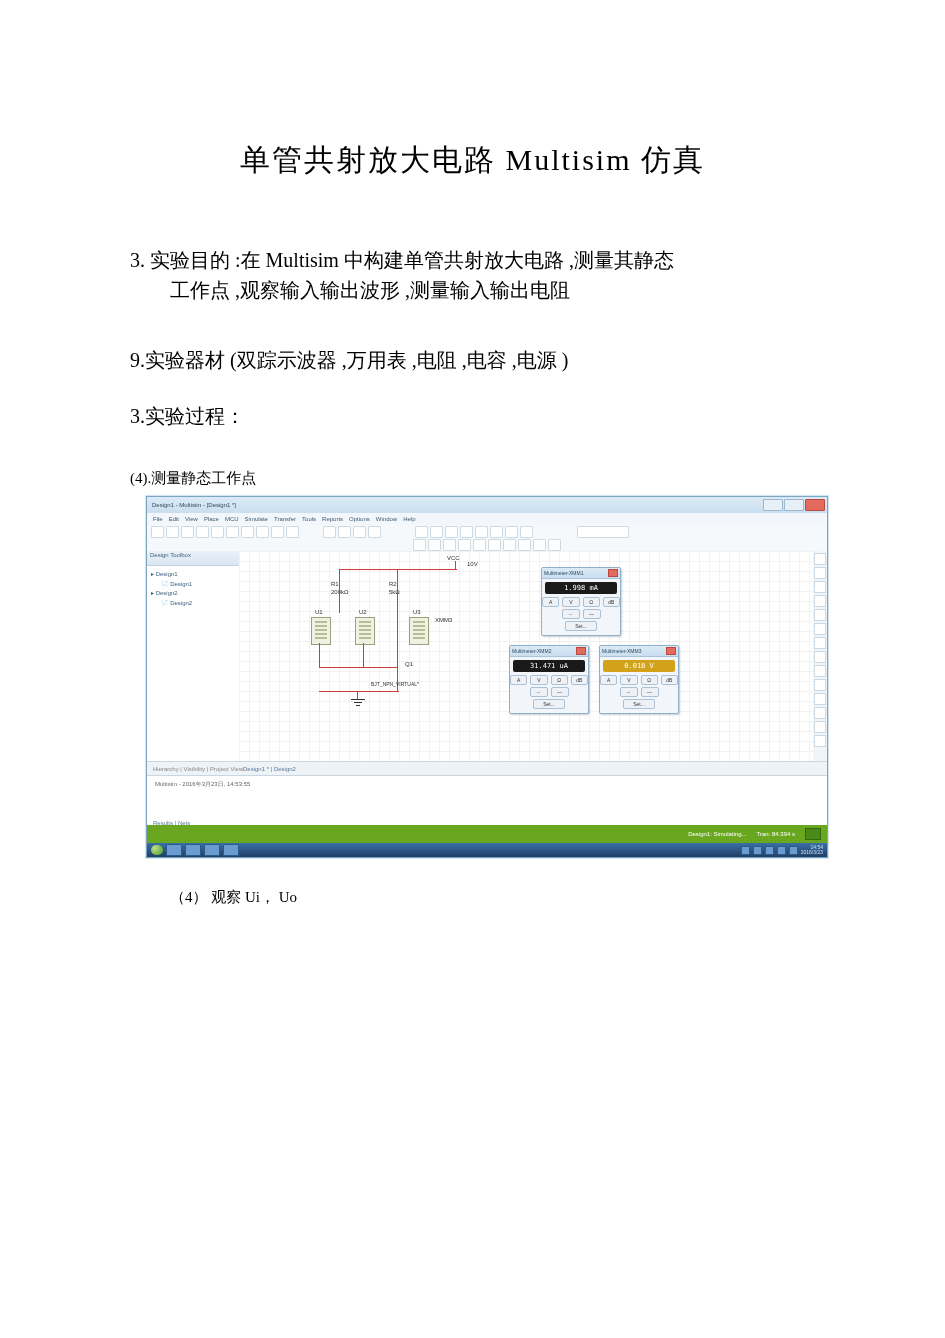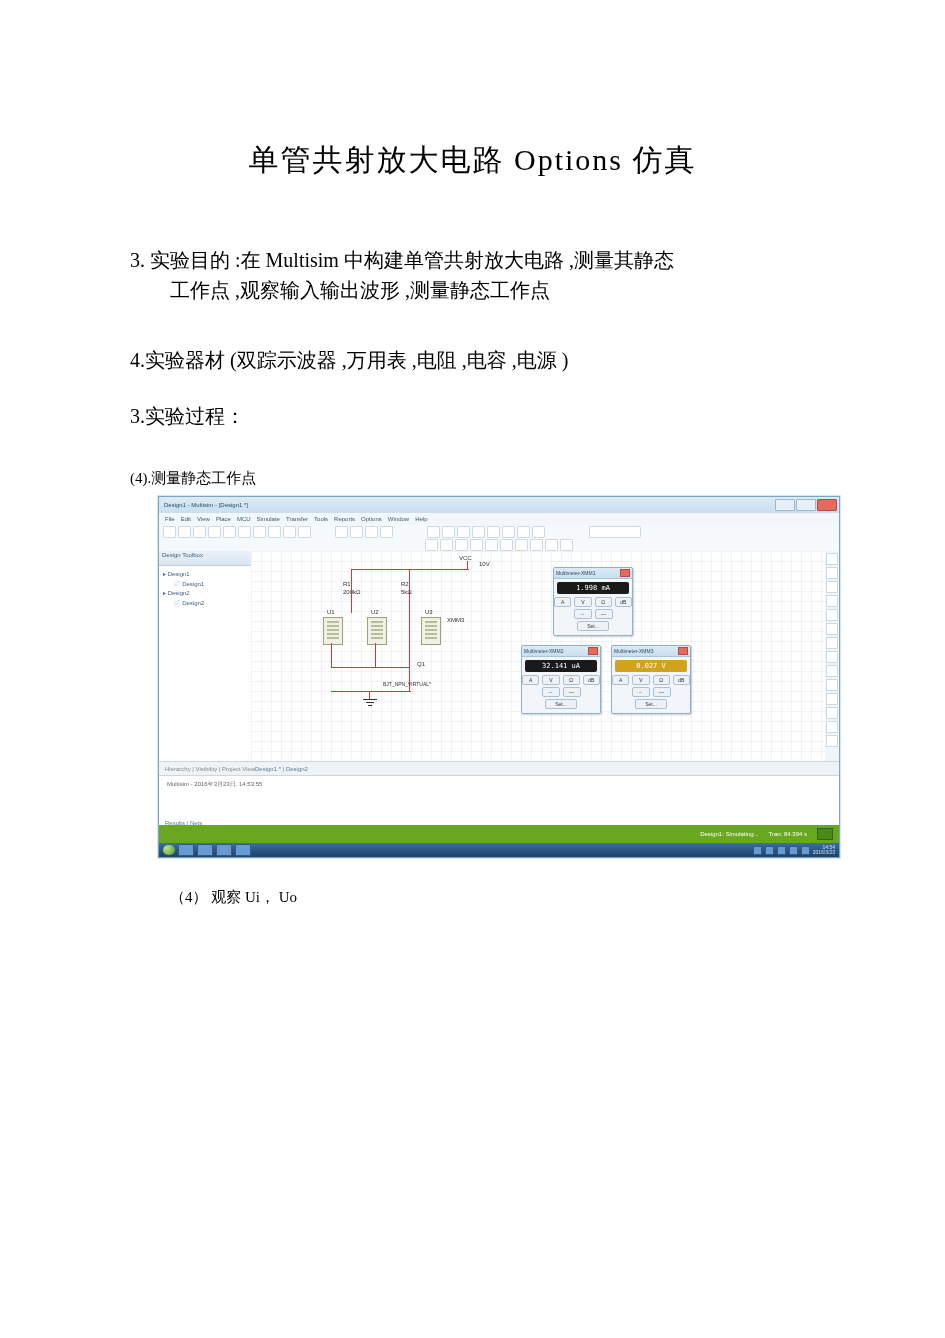--- a/index.html
+++ b/index.html
@@ -157,7 +157,7 @@
 <body>
 
 <div class="page">
-  <div class="title">单管共射放大电路   Options   仿真</div>
+  <div class="title">单管共射放大电路   Multisim   仿真</div>
 
   <div class="sec">3. 实验目的 :在 Multisim 中构建单管共射放大电路 ,测量其静态</div>
   <div class="sec indent" style="margin-top:-14px">工作点 ,观察输入输出波形 ,测量静态工作点</div>

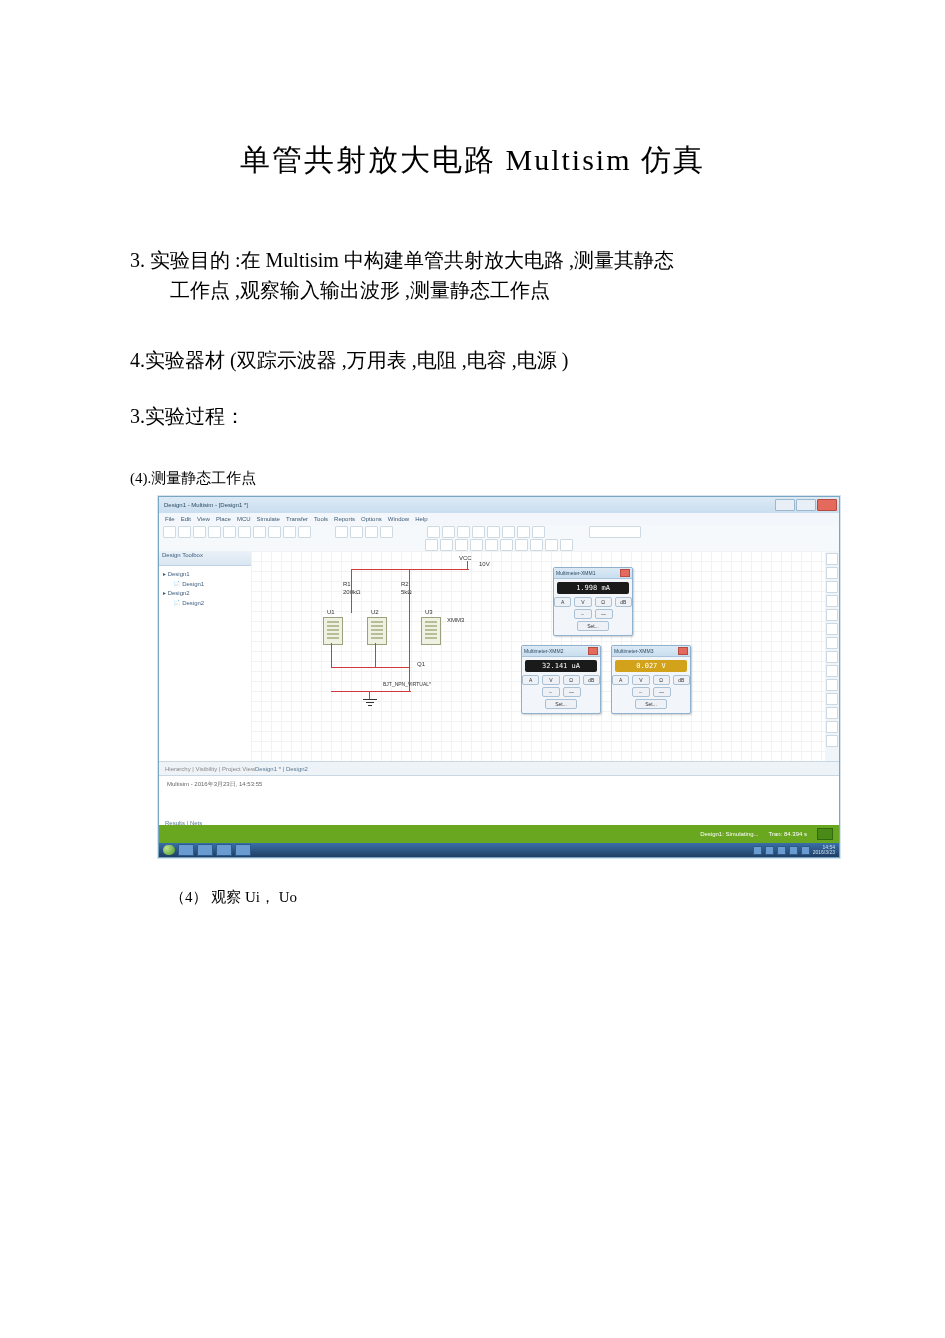--- a/index.html
+++ b/index.html
@@ -160,7 +160,7 @@
   <div class="title">单管共射放大电路   Multisim   仿真</div>
 
   <div class="sec">3. 实验目的 :在 Multisim 中构建单管共射放大电路 ,测量其静态</div>
-  <div class="sec indent" style="margin-top:-14px">工作点 ,观察输入输出波形 ,测量静态工作点</div>
+  <div class="sec indent" style="margin-top:-14px">工作点 ,观察输入输出波形 ,测量输入输出电阻</div>
 
   <div class="sec" style="margin-top:32px">4.实验器材 (双踪示波器  ,万用表 ,电阻 ,电容 ,电源 )</div>
 

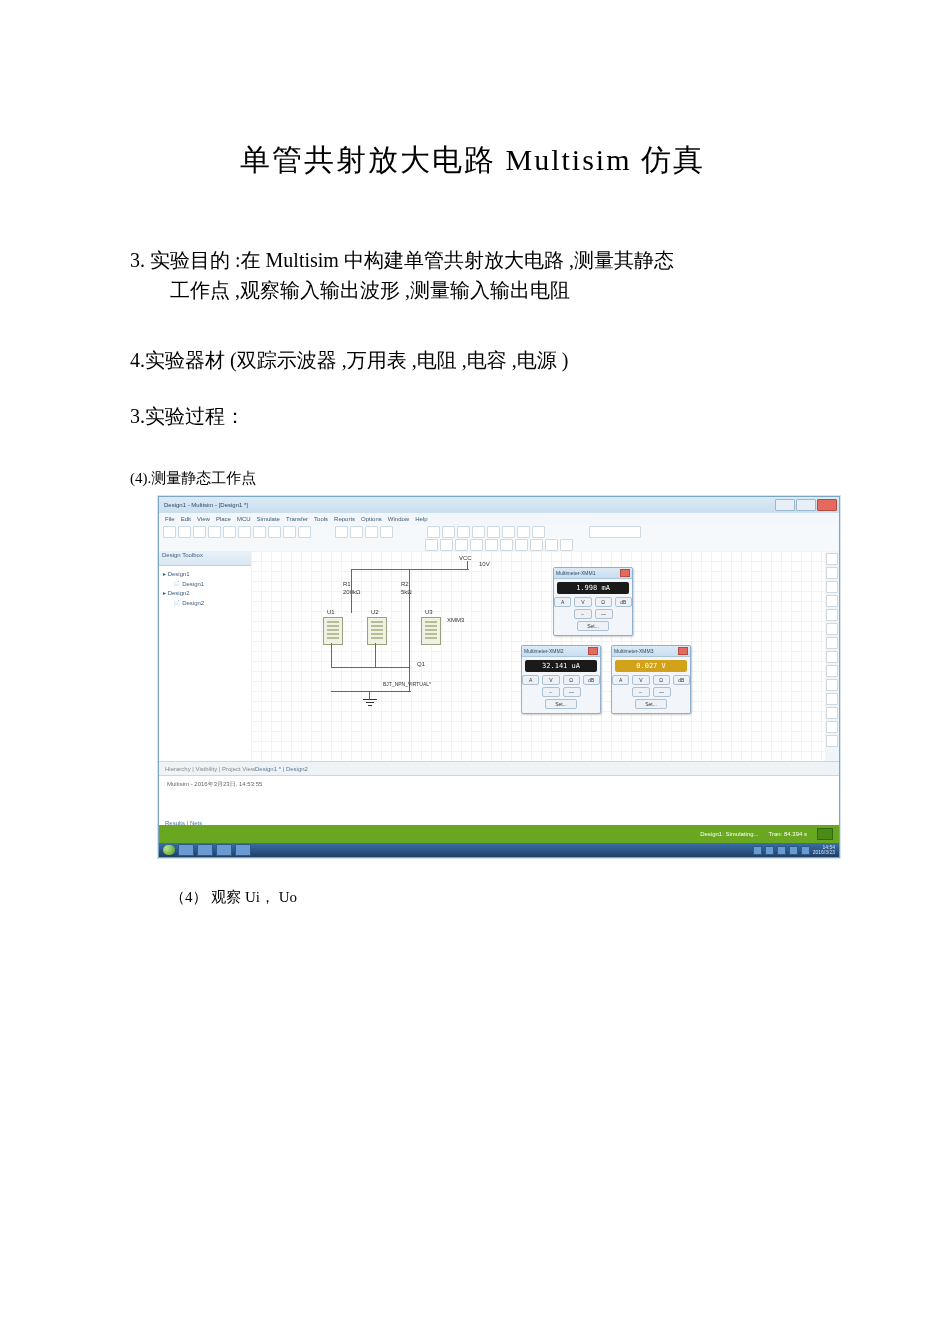--- a/index.html
+++ b/index.html
@@ -162,7 +162,7 @@
   <div class="sec">3. 实验目的 :在 Multisim 中构建单管共射放大电路 ,测量其静态</div>
   <div class="sec indent" style="margin-top:-14px">工作点 ,观察输入输出波形 ,测量输入输出电阻</div>
 
-  <div class="sec" style="margin-top:32px">4.实验器材 (双踪示波器  ,万用表 ,电阻 ,电容 ,电源 )</div>
+  <div class="sec" style="margin-top:32px">9.实验器材 (双踪示波器  ,万用表 ,电阻 ,电容 ,电源 )</div>
 
   <div class="sec" style="">3.实验过程：</div>
 

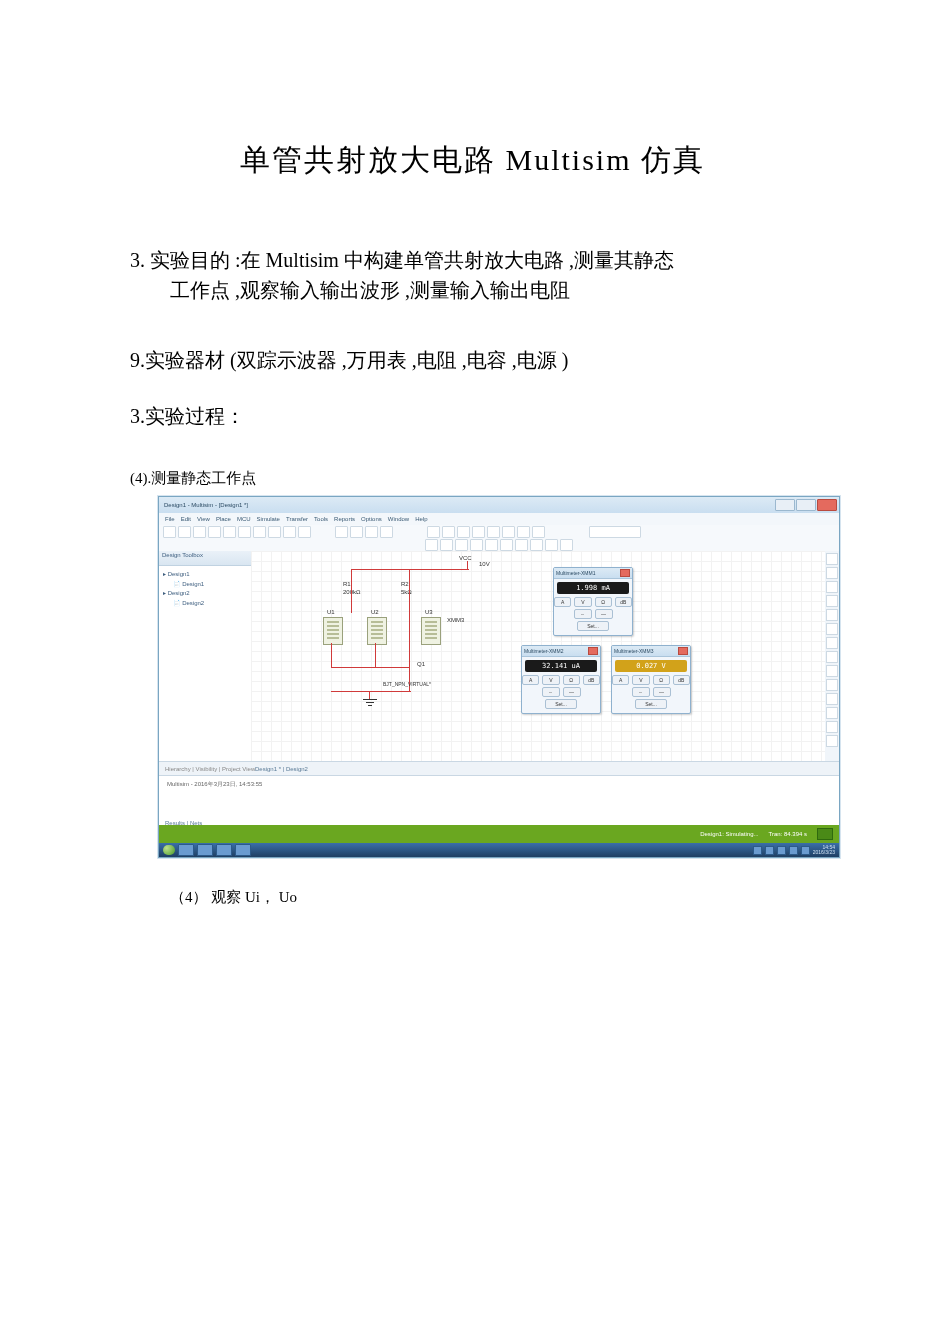--- a/index.html
+++ b/index.html
@@ -36,7 +36,7 @@
     position: relative;
     width: 680px;
     height: 360px;
-    margin-left: 28px;
+    margin-left: 16px;
     background: #fff;
     border: 1px solid #7aa6c2;
     box-shadow: 0 0 0 1px #d6e4ef;

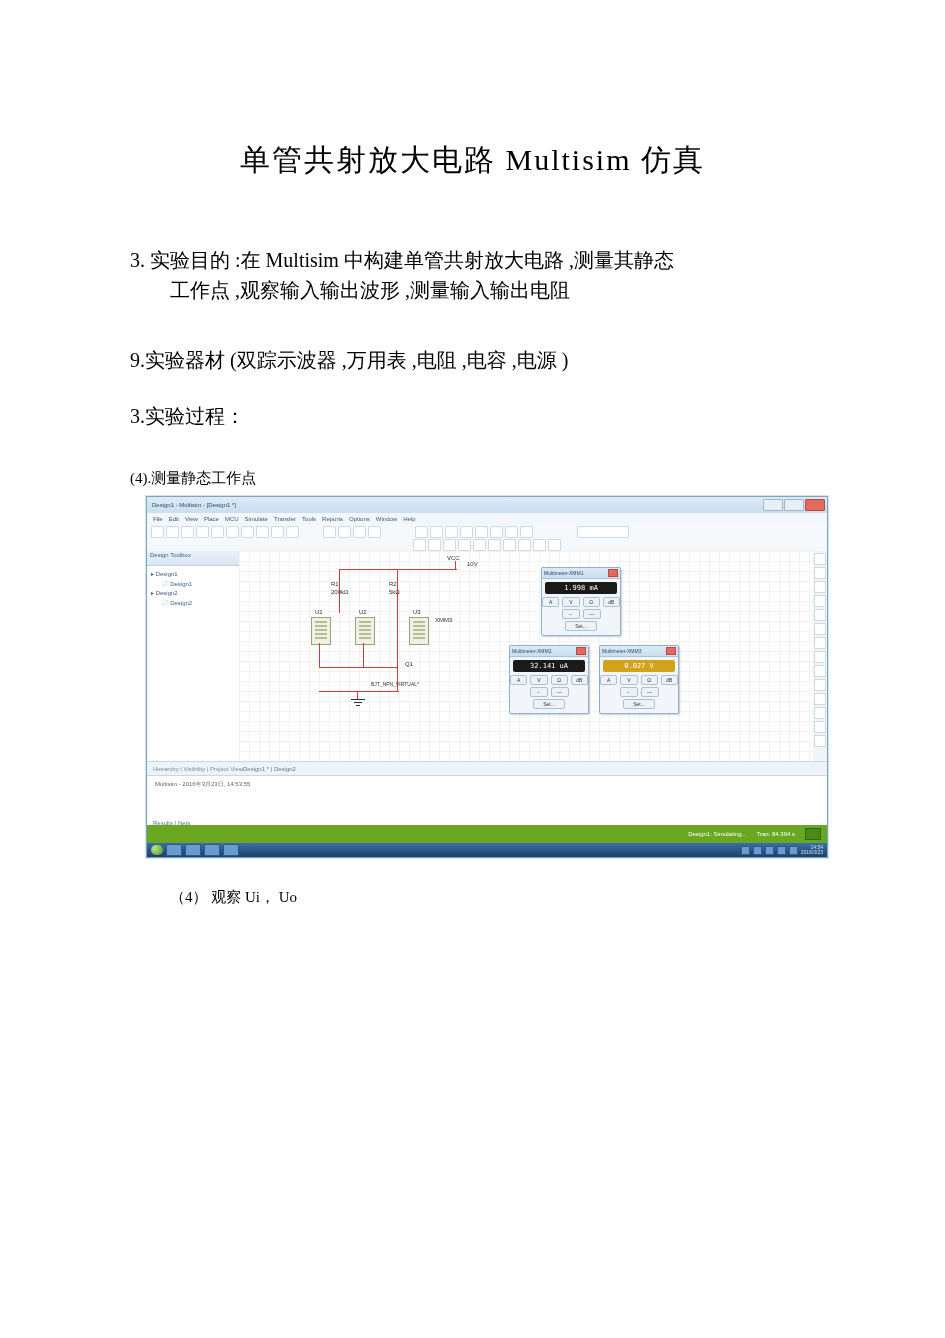--- a/index.html
+++ b/index.html
@@ -330,7 +330,7 @@
           <span>Multimeter-XMM2</span>
           <span class="x"></span>
         </div>
-        <div class="meter-disp disp-dark">32.141 uA</div>
+        <div class="meter-disp disp-dark">31.471 uA</div>
         <div class="meter-row">
           <div class="mbtn">A</div>
           <div class="mbtn">V</div>

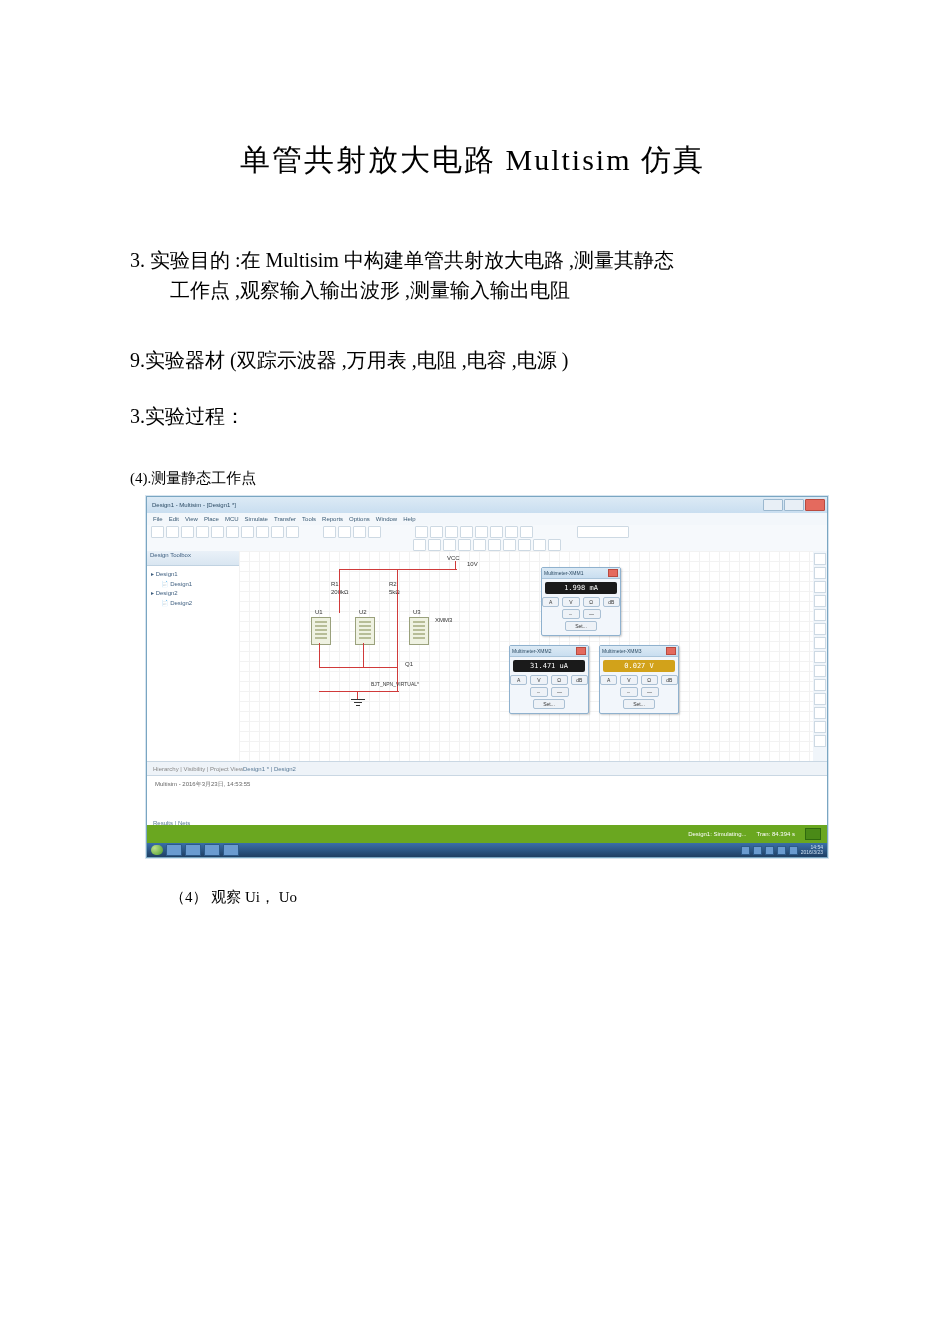--- a/index.html
+++ b/index.html
@@ -351,7 +351,7 @@
           <span>Multimeter-XMM3</span>
           <span class="x"></span>
         </div>
-        <div class="meter-disp disp-yellow">0.027 V</div>
+        <div class="meter-disp disp-yellow">0.018 V</div>
         <div class="meter-row">
           <div class="mbtn">A</div>
           <div class="mbtn">V</div>

